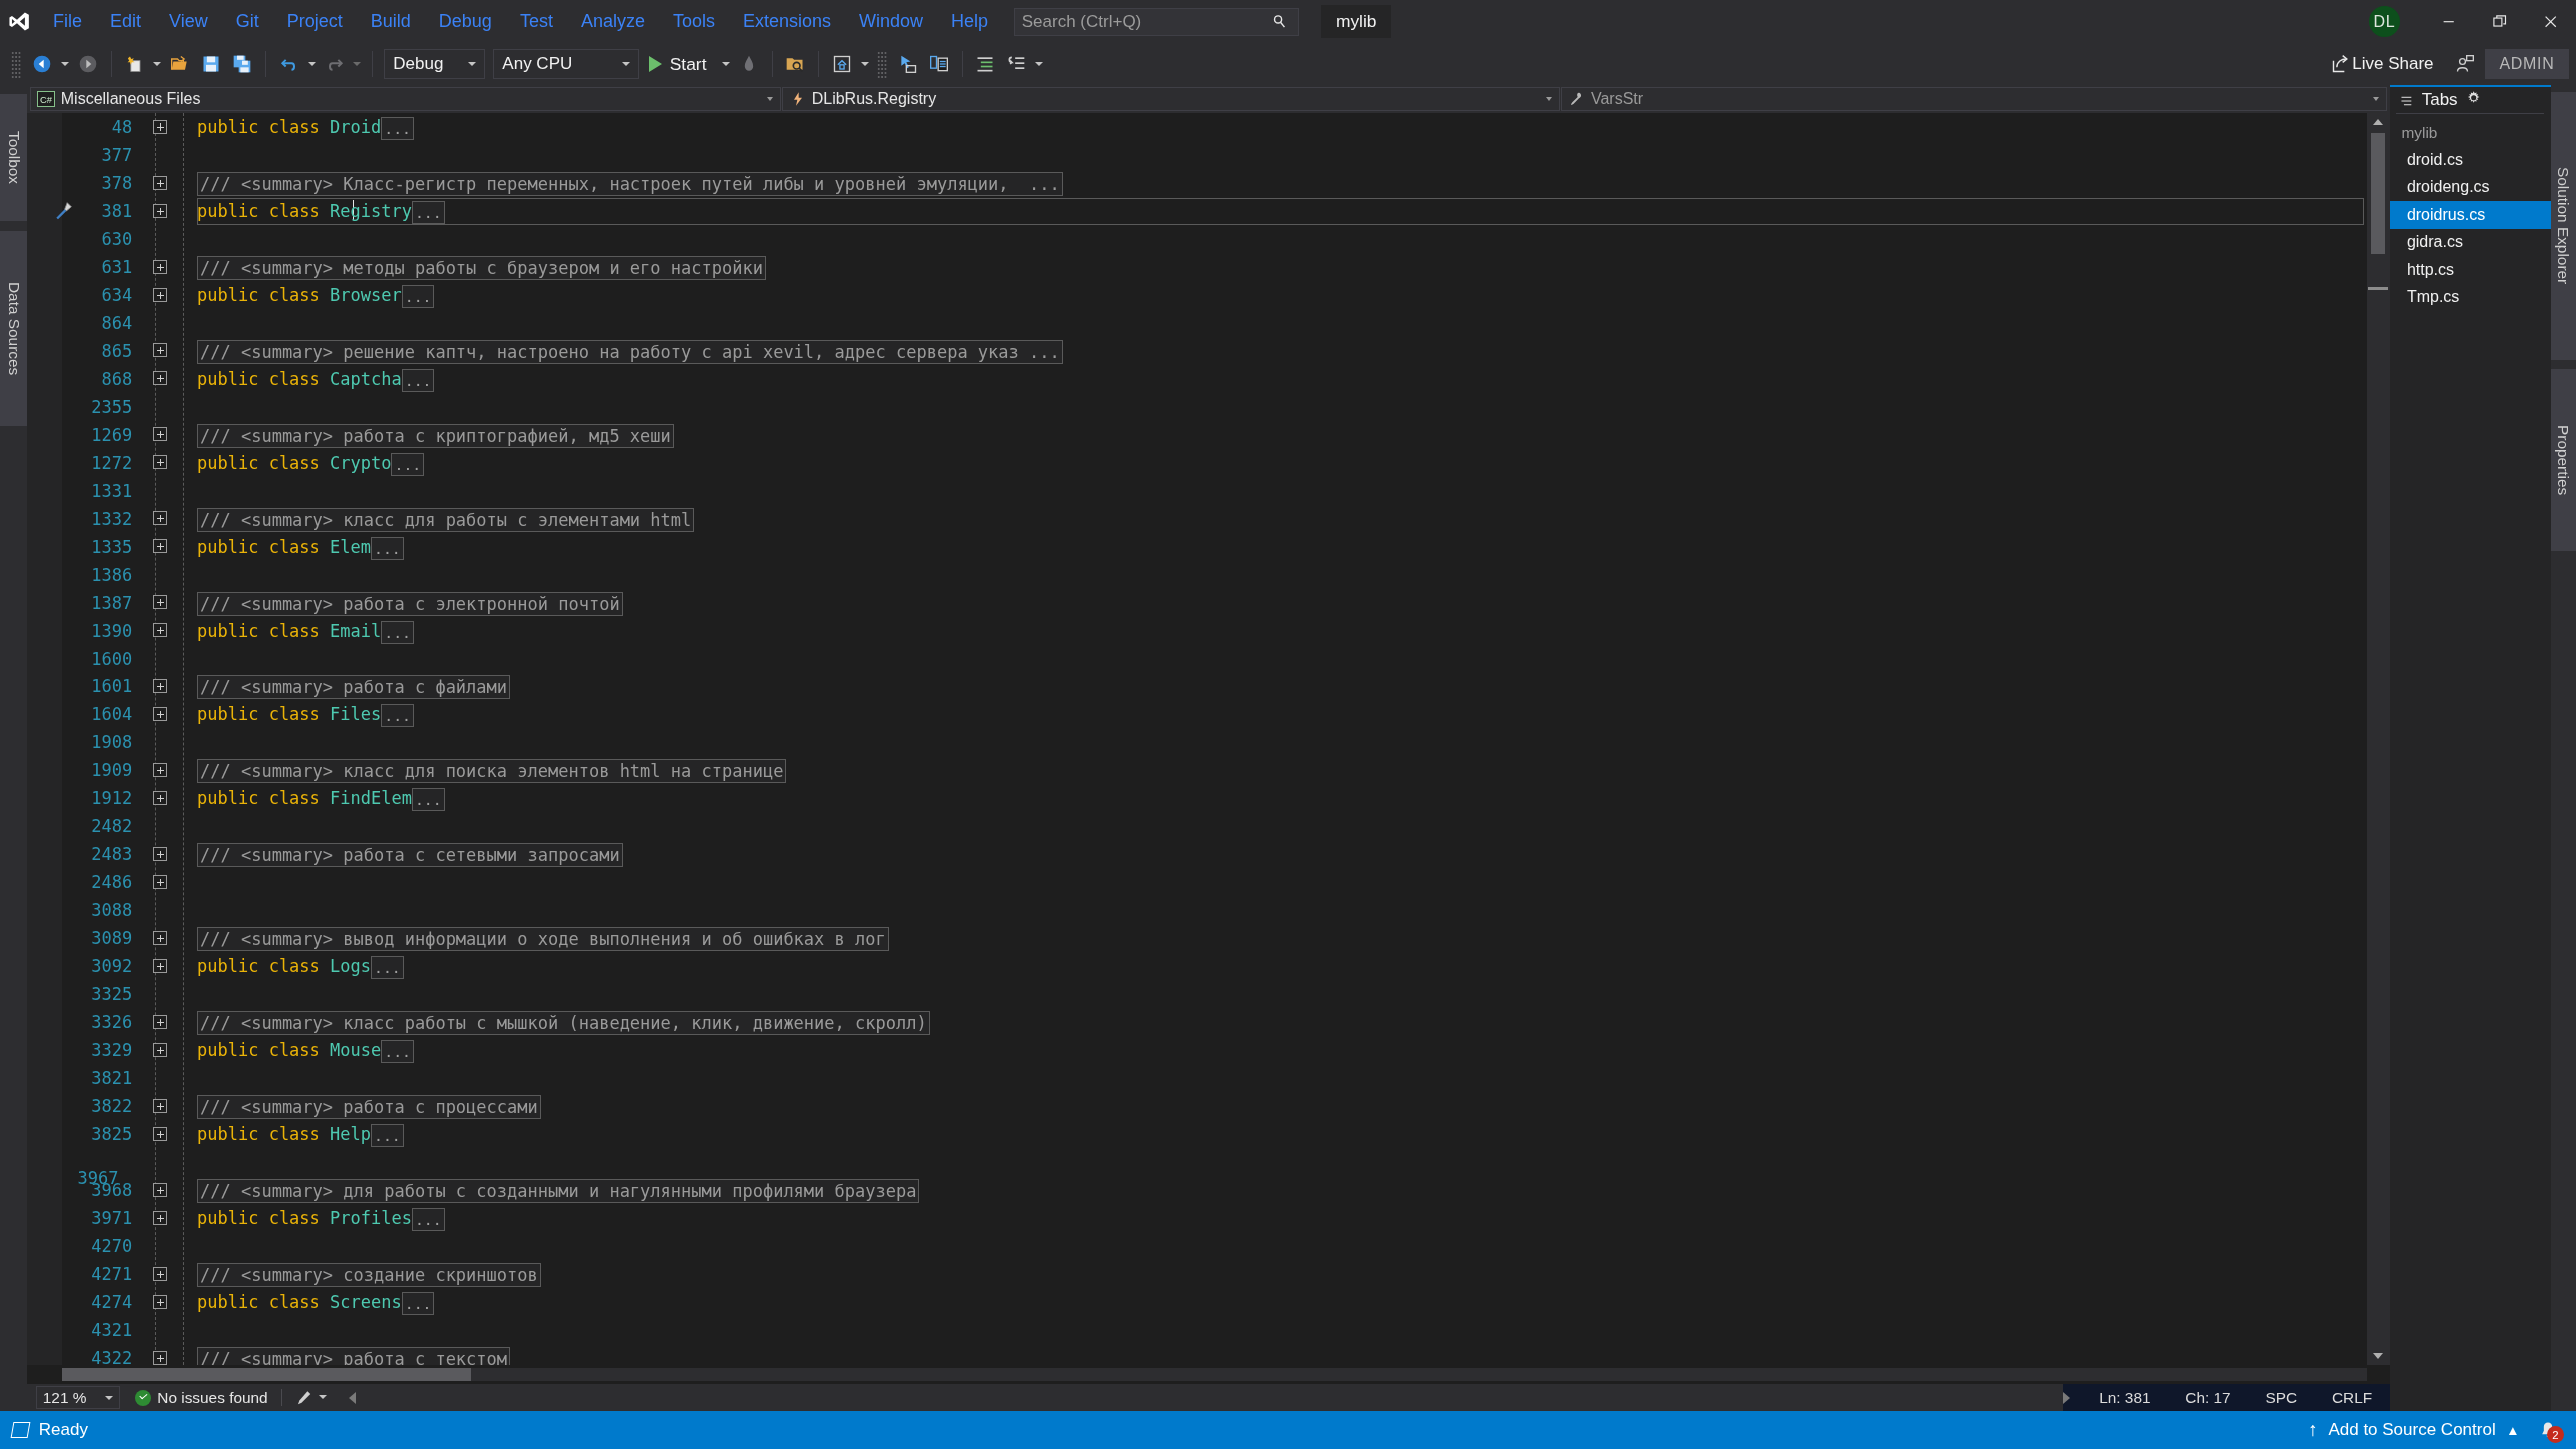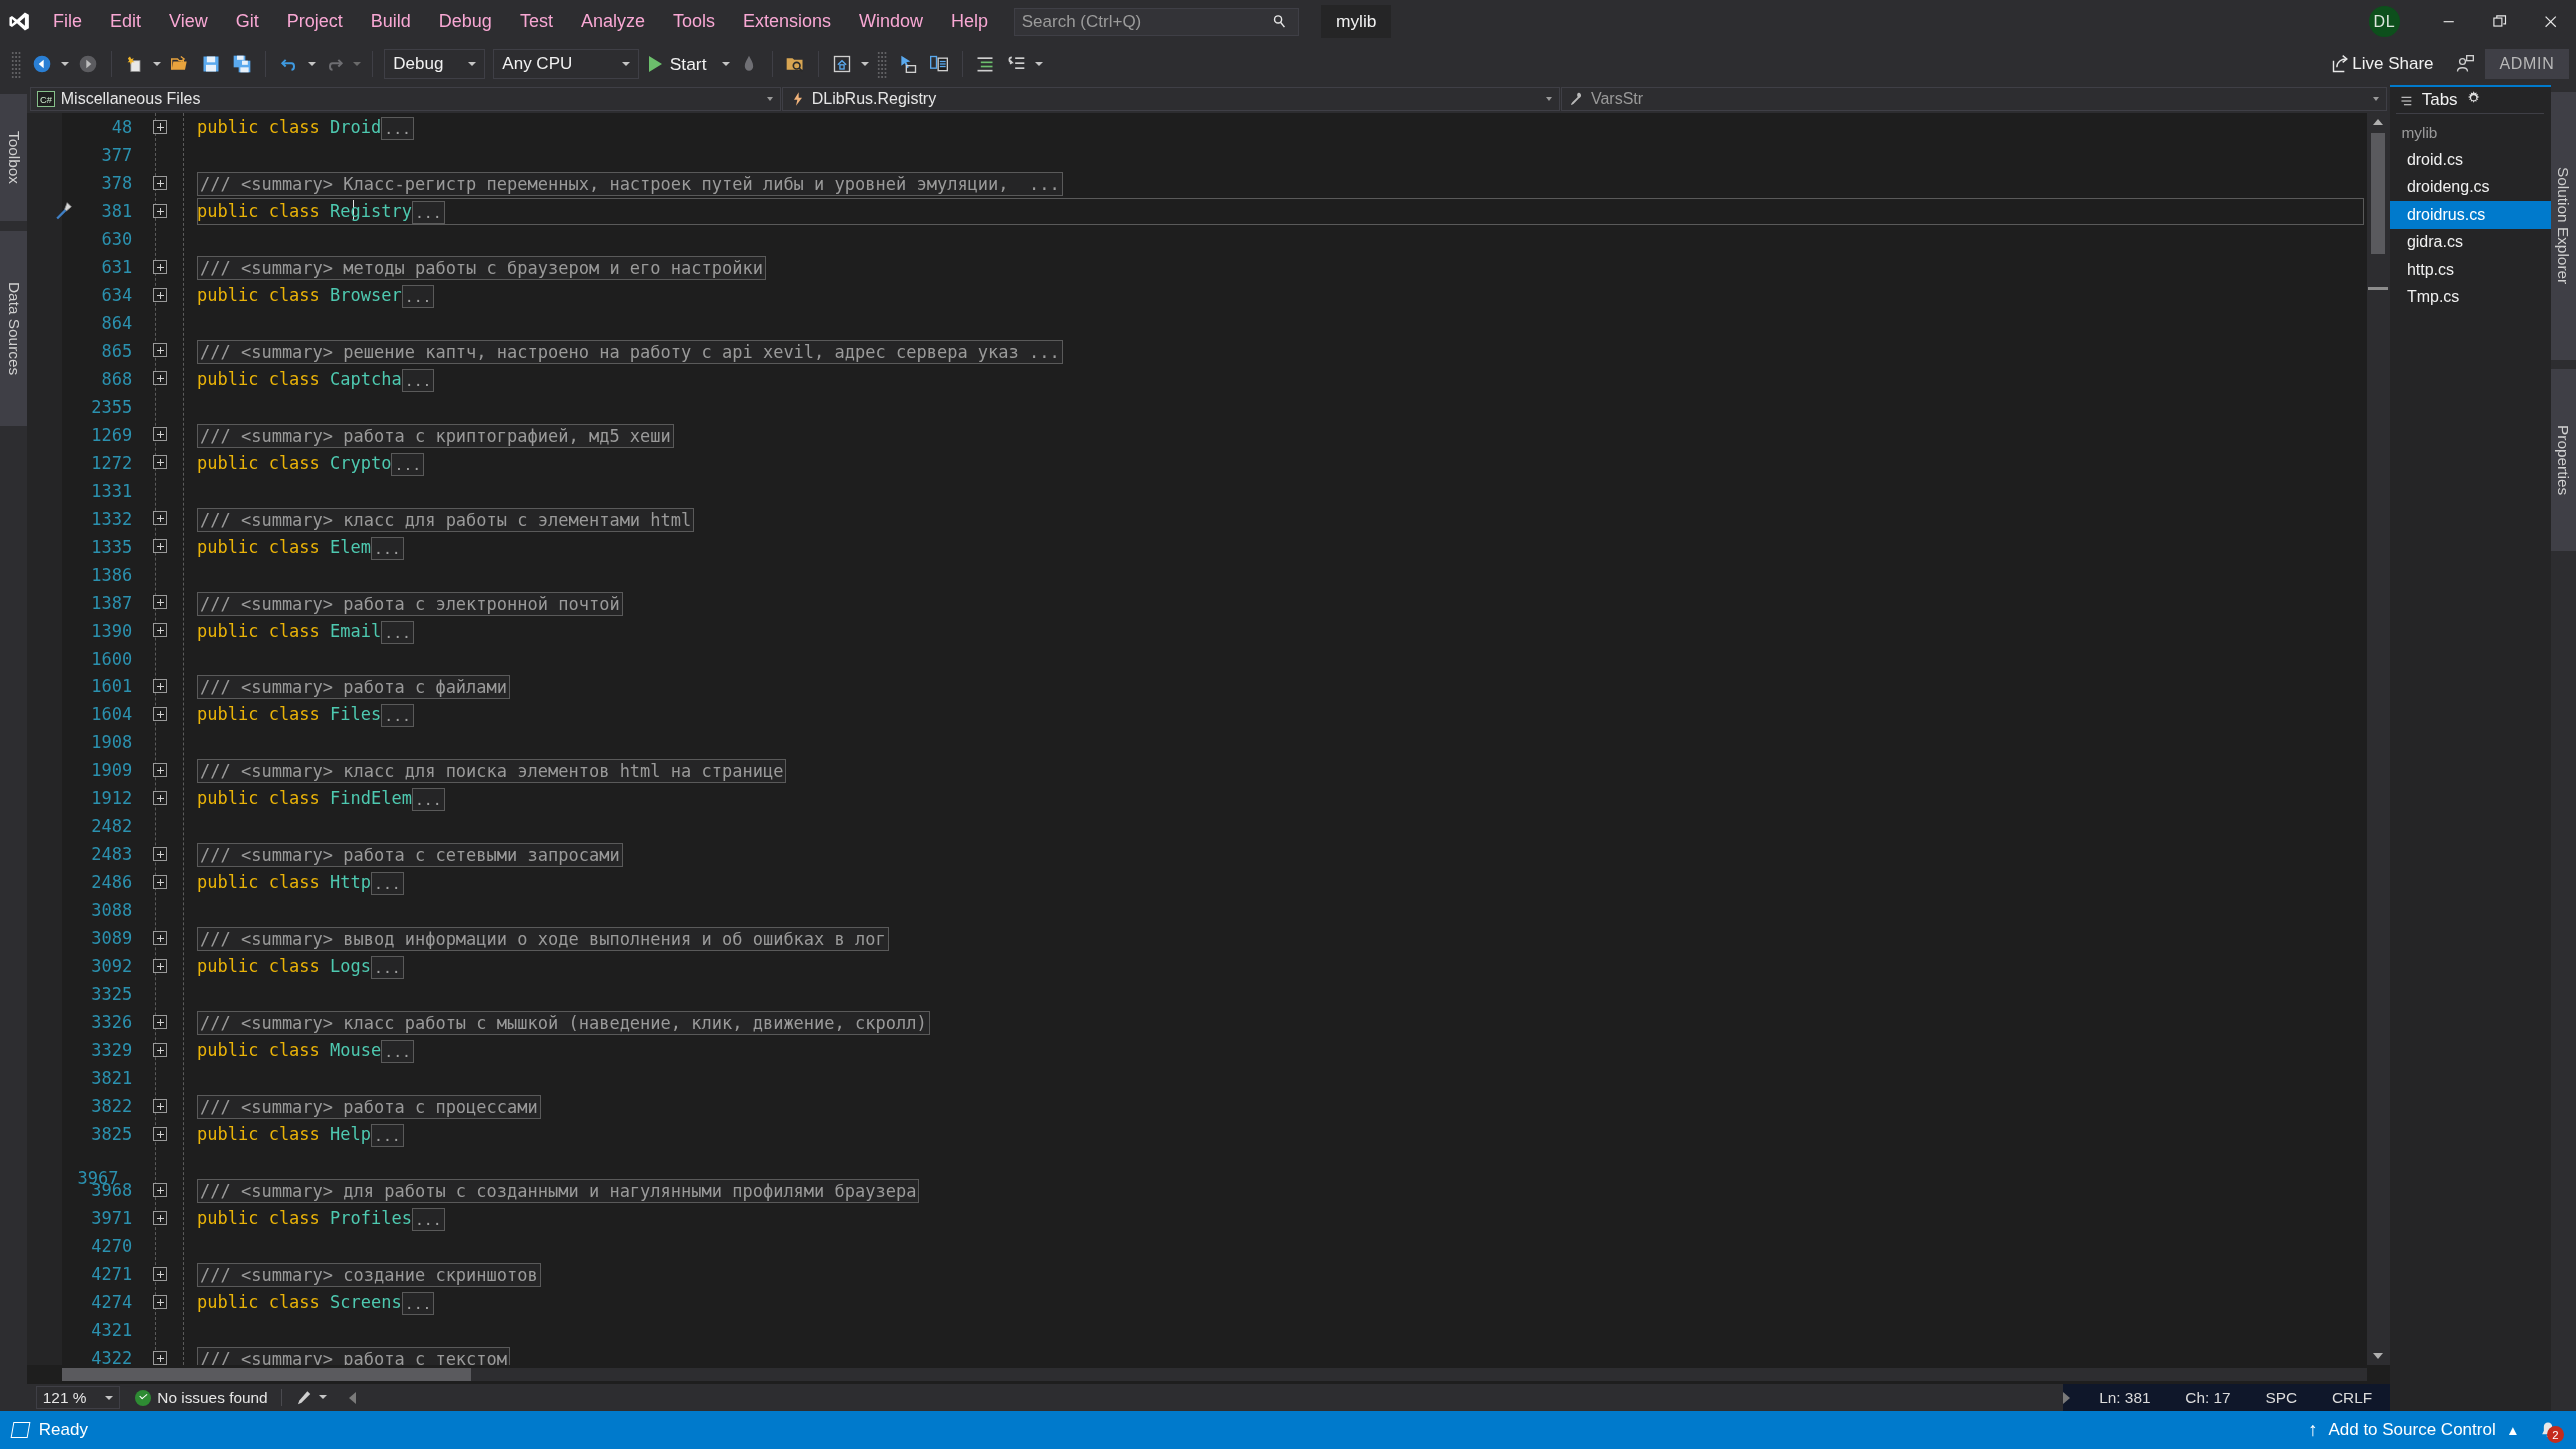--- a/index.html
+++ b/index.html
@@ -20,7 +20,7 @@
   .vs-logo svg { width:23px; height:23px; }
   .menu { display:flex; align-items:center; height:43px; }
   .menu-item {
-    color:#f9a8d4; font-size:18px; padding:0 14px; height:43px;
+    color:#3b82f6; font-size:18px; padding:0 14px; height:43px;
     display:flex; align-items:center; cursor:default; white-space:nowrap;
   }
 

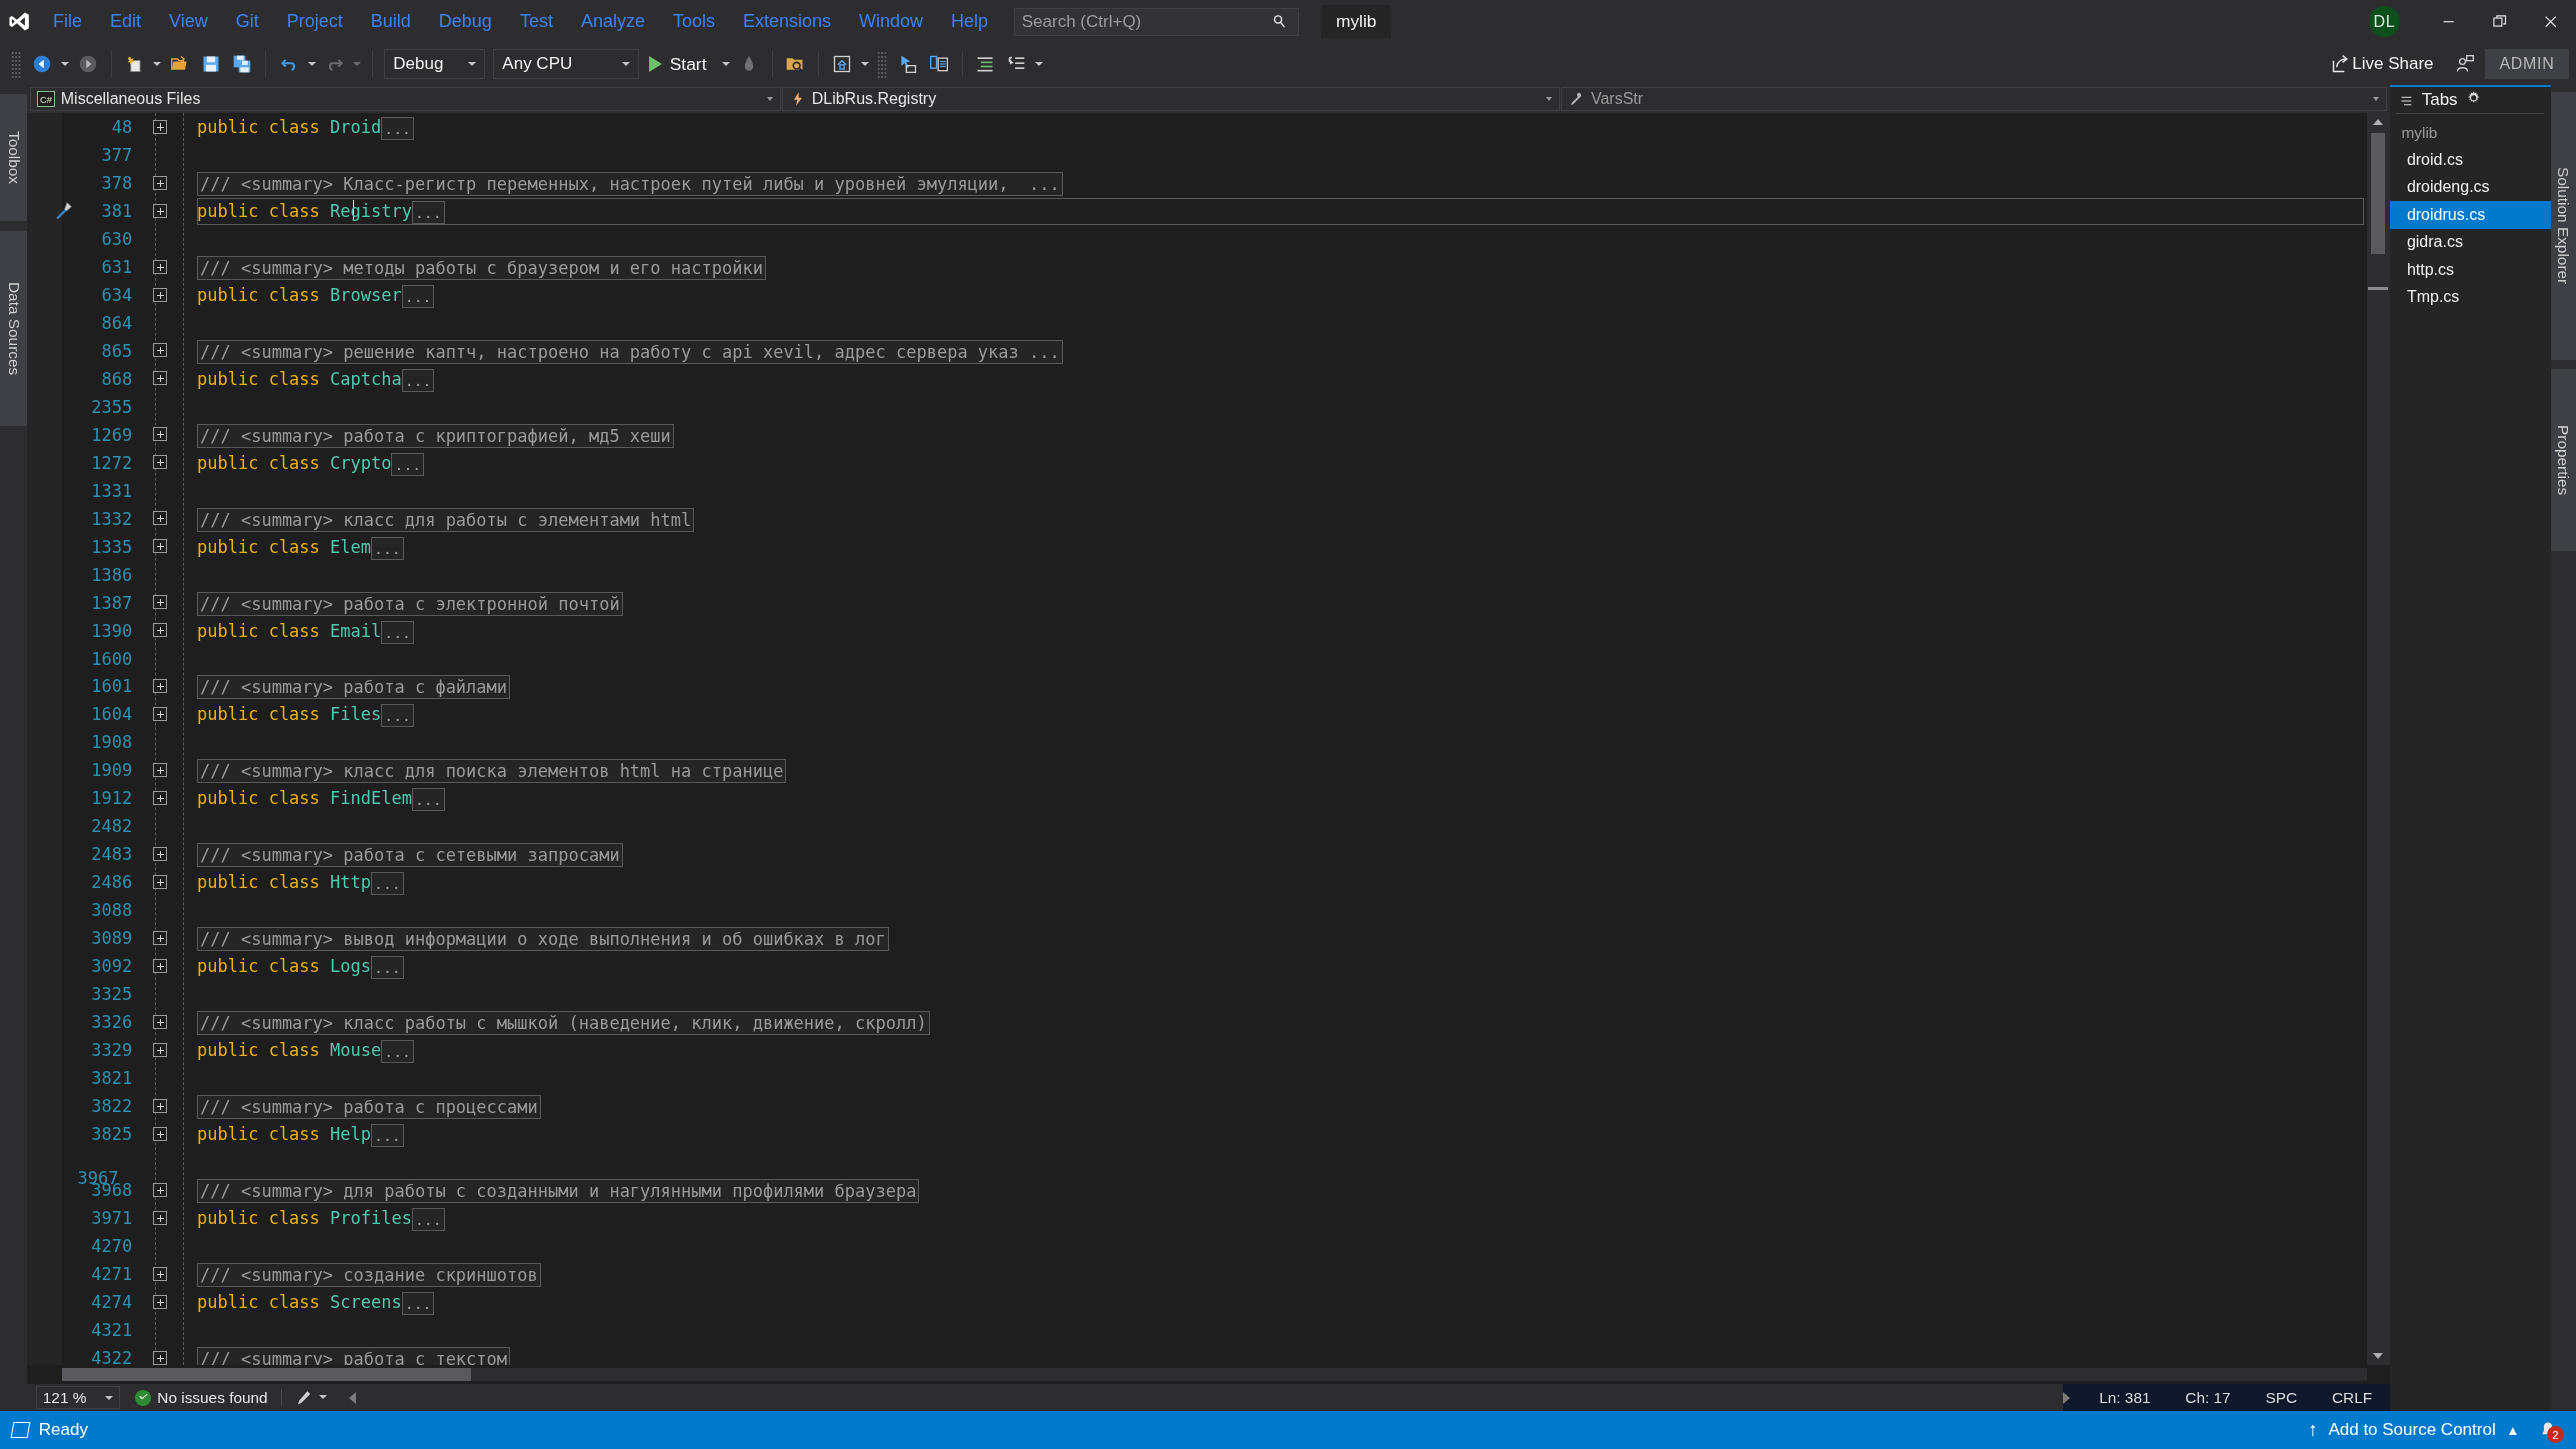--- a/index.html
+++ b/index.html
@@ -589,7 +589,6 @@
             <div class="rowline" style="position: absolute; top: 671px; left: 0px; right: 0px;"><span class="kw">public class </span><span class="typ">FindElem</span><span class="ellipsis-box">...</span></div>
             <div class="rowline" style="position: absolute; top: 699px; left: 0px; right: 0px;"></div>
             <div class="rowline" style="position: absolute; top: 727px; left: 0px; right: 0px;"><span class="cmt-box"><span class="cmt">/// &lt;summary&gt; работа с сетевыми запросами</span></span></div>
-            <div class="rowline" style="position: absolute; top: 755px; left: 0px; right: 0px;"><span class="kw">public class </span><span class="typ">Http</span><span class="ellipsis-box">...</span></div>
             <div class="rowline" style="position: absolute; top: 783px; left: 0px; right: 0px;"></div>
             <div class="rowline" style="position: absolute; top: 811px; left: 0px; right: 0px;"><span class="cmt-box"><span class="cmt">/// &lt;summary&gt; вывод информации о ходе выполнения и об ошибках в лог</span></span></div>
             <div class="rowline" style="position: absolute; top: 839px; left: 0px; right: 0px;"><span class="kw">public class </span><span class="typ">Logs</span><span class="ellipsis-box">...</span></div>

